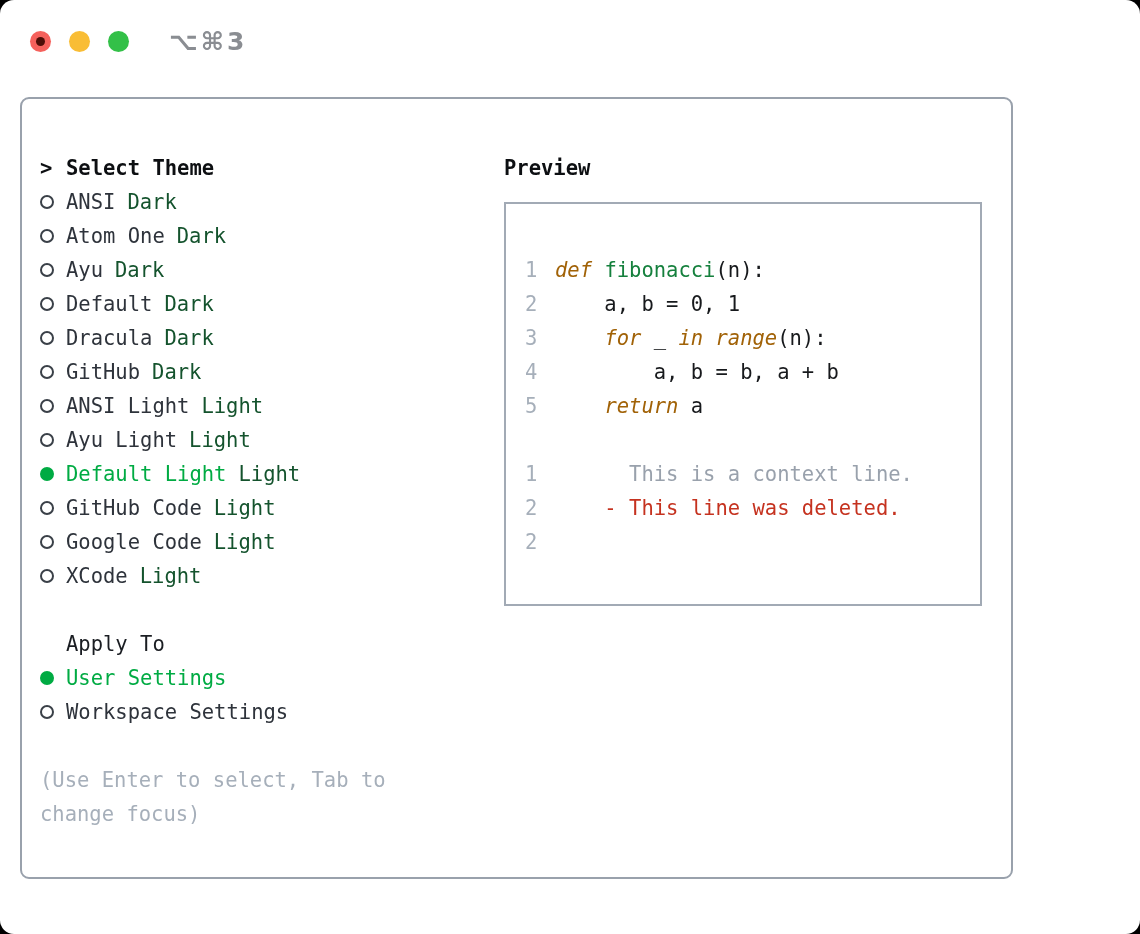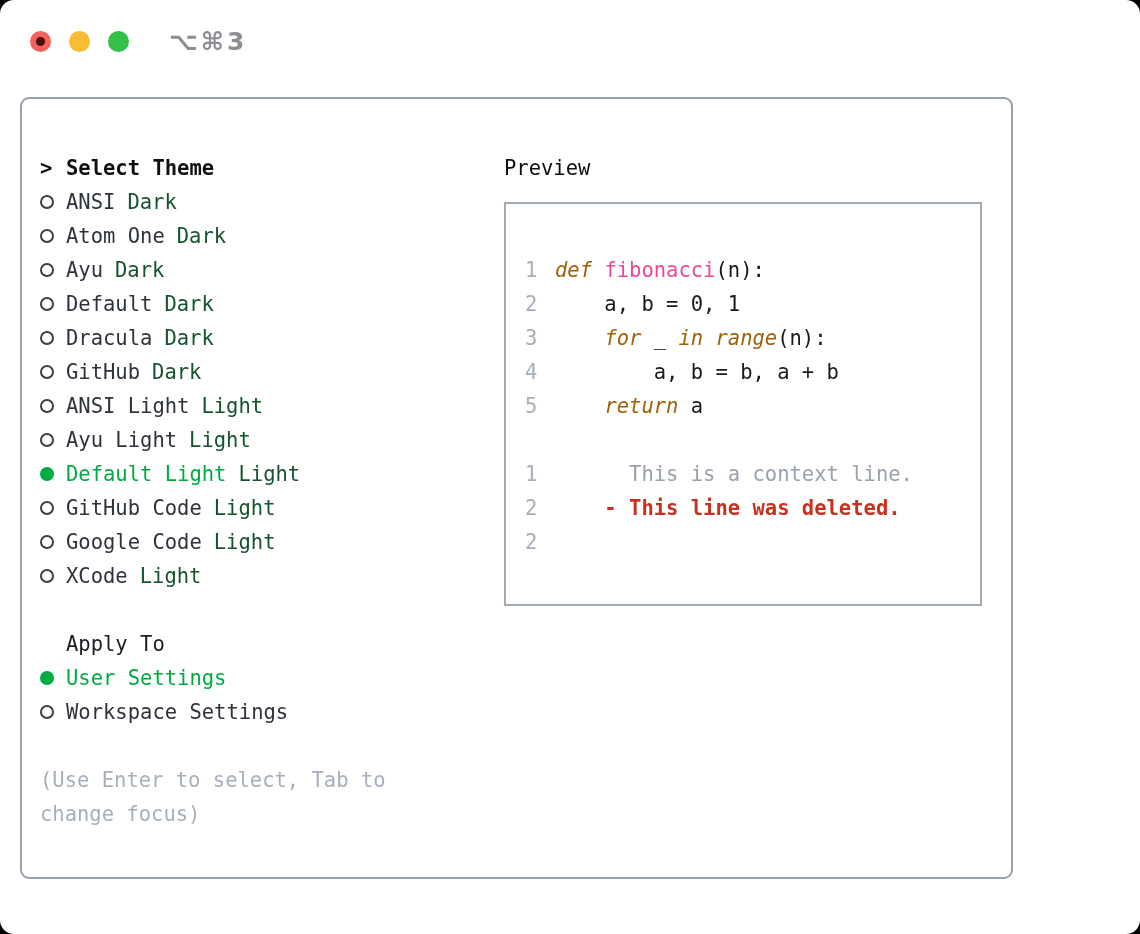--- a/index.html
+++ b/index.html
@@ -41,7 +41,7 @@
   .apply-label{color:#1a1d22;}
   .hint{margin-top:0;width:420px;color:#a6afba;white-space:normal;}
   
-  .preview-label{height:34px;line-height:34px;font-weight:normal;color:#0d0f12;white-space:pre;}
+  .preview-label{height:34px;line-height:34px;font-weight:bold;color:#0d0f12;white-space:pre;}
   .preview-box{
     margin-top:17px;width:478px;height:404px;box-sizing:border-box;
     border:2px solid #a2aab5;padding:49px 0 0 19px;background:#fff;

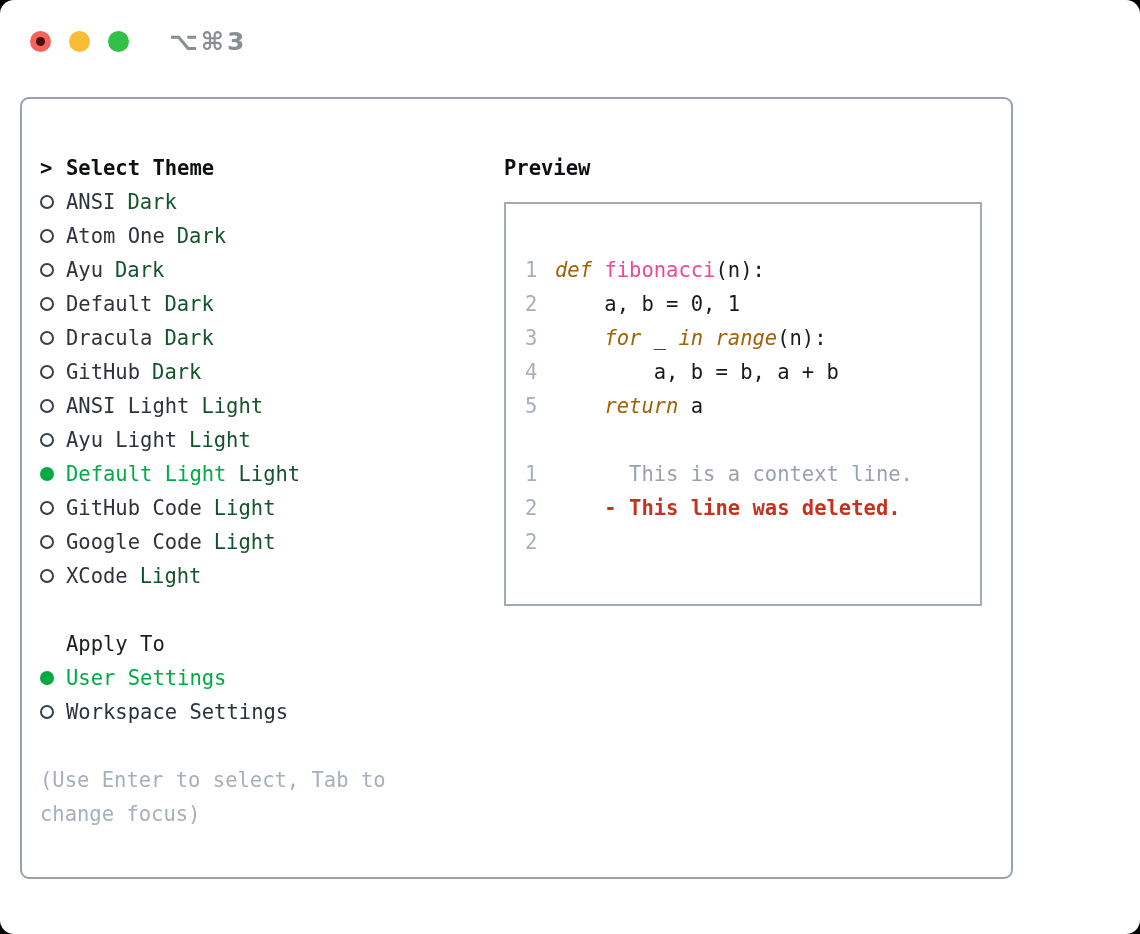--- a/index.html
+++ b/index.html
@@ -49,7 +49,7 @@
   .cl{display:flex;height:34px;line-height:34px;white-space:pre;}
   .ln{width:30px;flex:none;color:#a6afba;}
   .kw{color:#a16207;font-style:italic;}
-  .fn{color:#ec4899;}
+  .fn{color:#15803d;}
   .pl{color:#17191c;}
   .ctx{color:#99a1ac;}
   .del{color:#c5321f;font-weight:bold;}

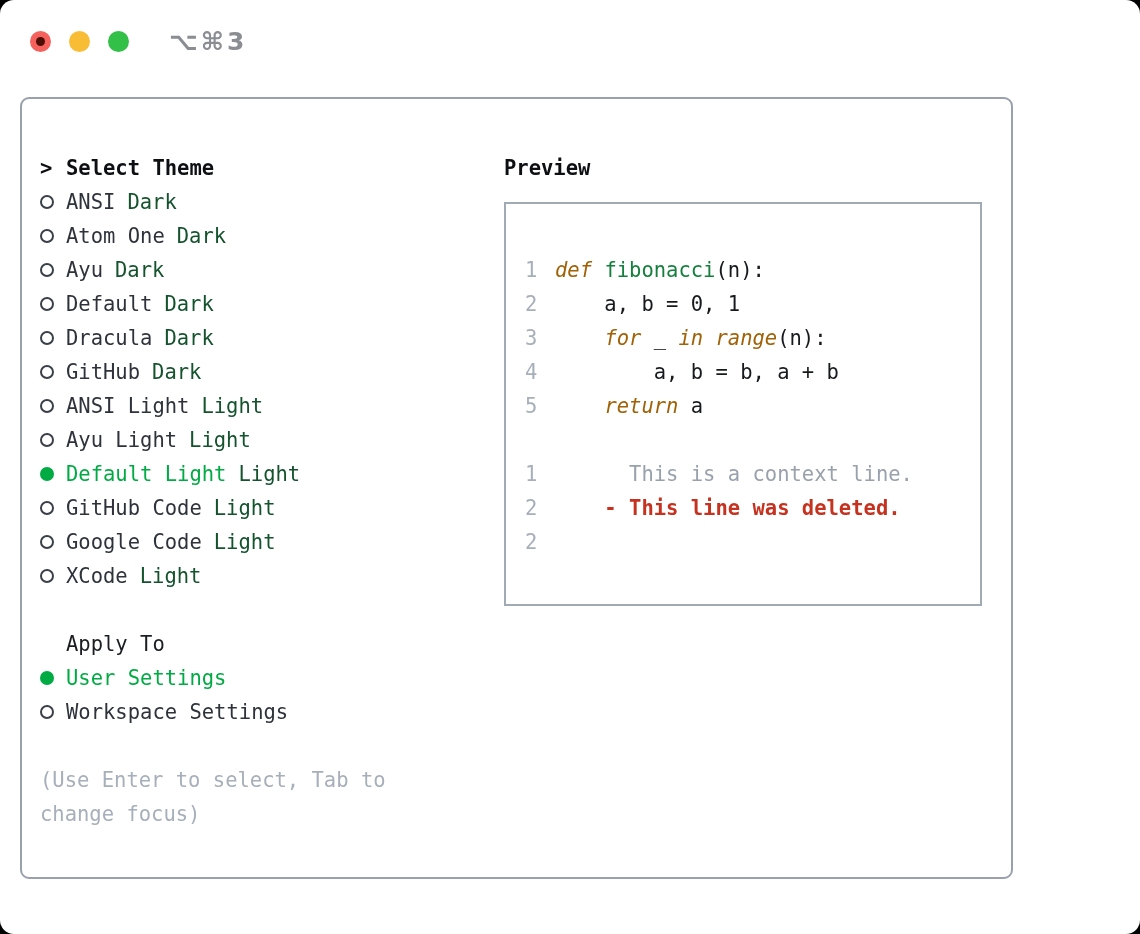--- a/index.html
+++ b/index.html
@@ -52,7 +52,7 @@
   .fn{color:#15803d;}
   .pl{color:#17191c;}
   .ctx{color:#99a1ac;}
-  .del{color:#c5321f;font-weight:bold;}
+  .del{color:#c5321f;}
   .add{color:#00b400;}
 </style>
 </head>

